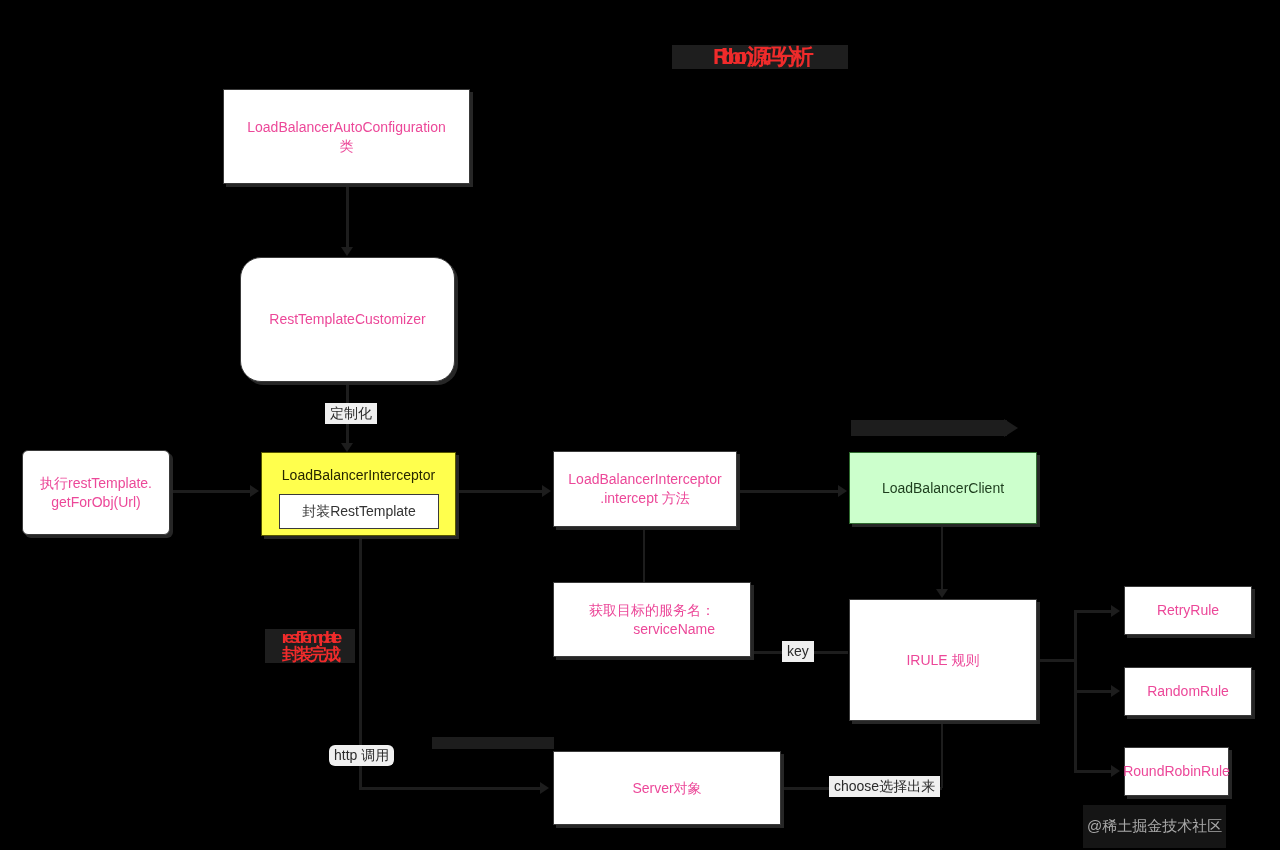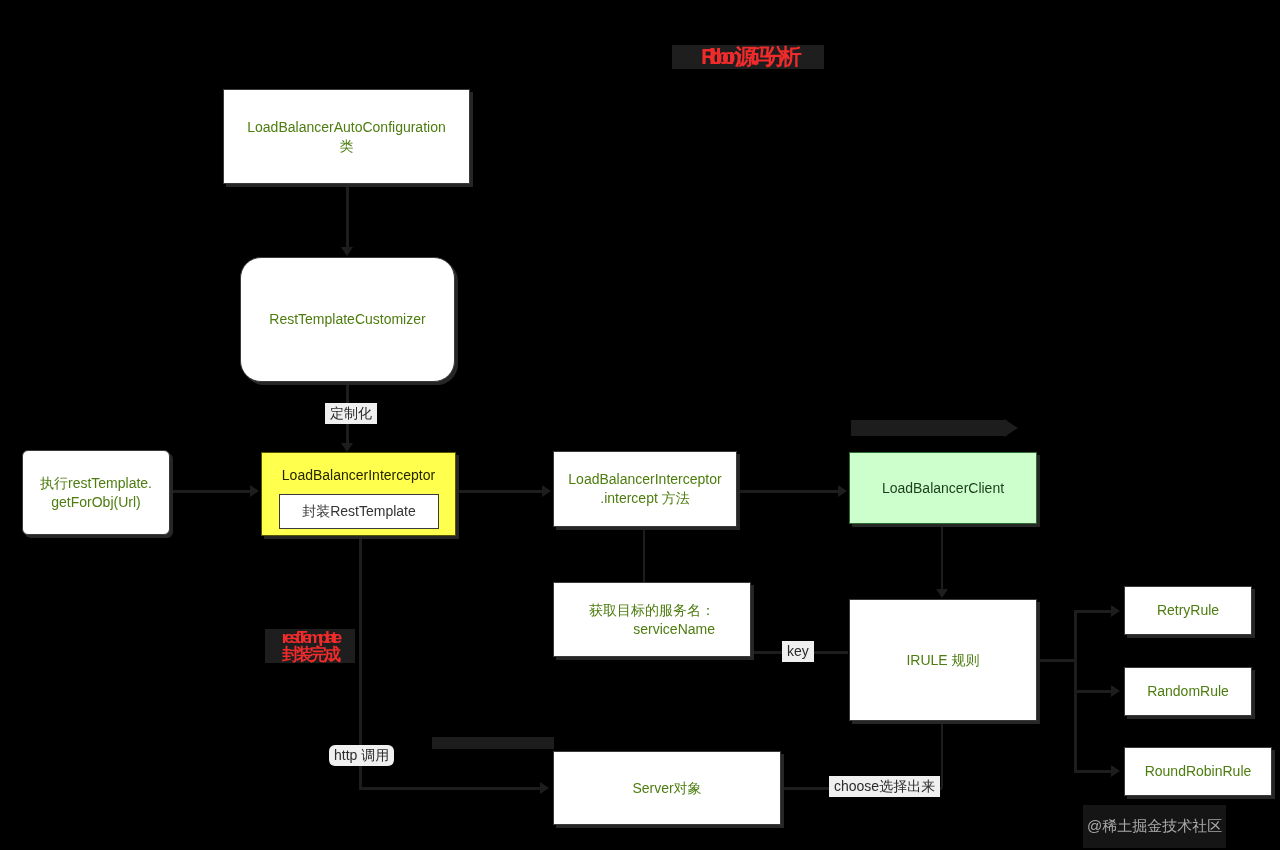--- a/index.html
+++ b/index.html
@@ -134,7 +134,7 @@
 
 <div id="canvas">
 
-  <div class="red-note" style="left:672px; top:45px; width:152px; font-size:22px; letter-spacing:-7px; padding:1px 0;">Ribbon源码分析</div>
+  <div class="red-note" style="left:672px; top:45px; width:152px; font-size:22px; letter-spacing:-7px; padding:1px 12px;">Ribbon源码分析</div>
 
   <div class="node" style="left:223px; top:89px; width:247px; height:95px;">LoadBalancerAutoConfiguration
 类</div>

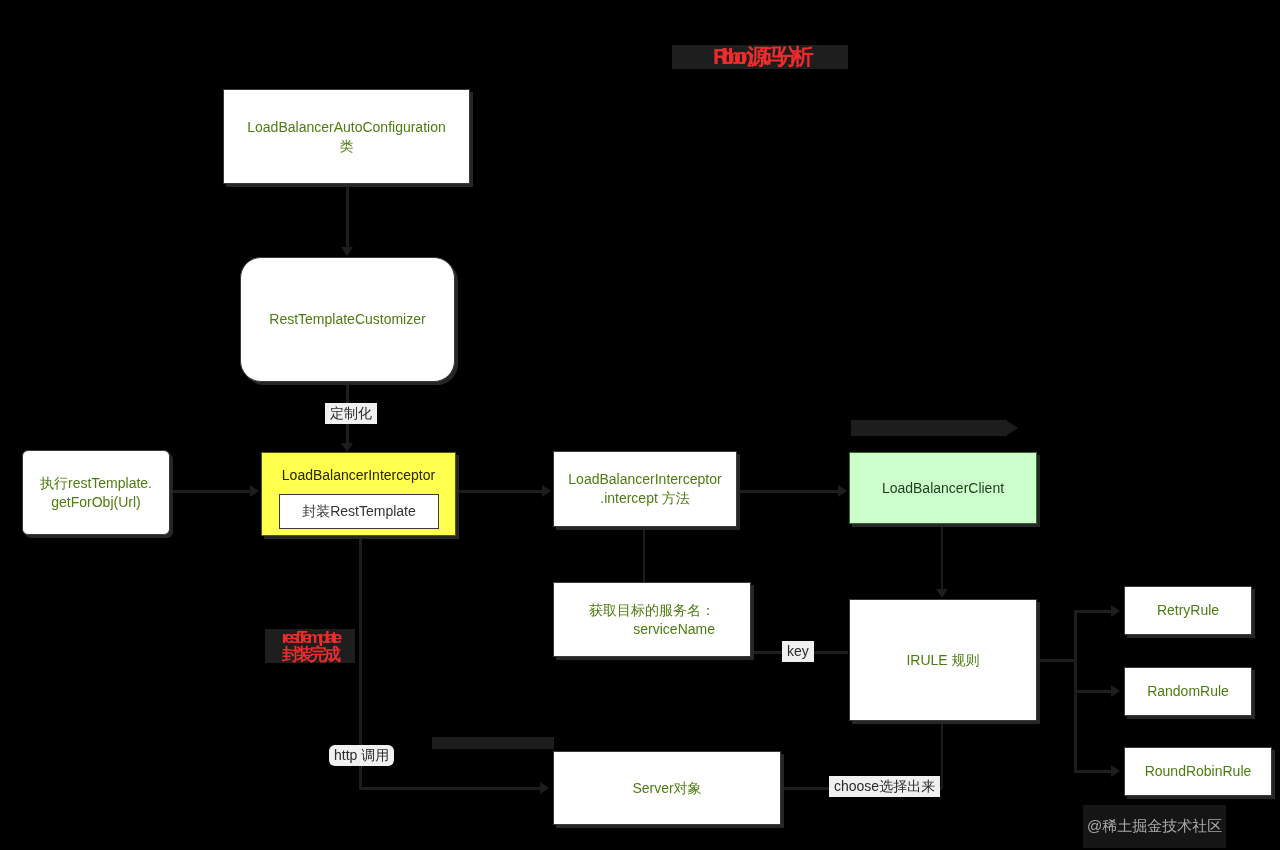--- a/index.html
+++ b/index.html
@@ -23,7 +23,7 @@
     box-sizing: border-box;
     background: #ffffff;
     border: 1px solid #3a3a3a;
-    color: #4d7c0f;
+    color: #ec4899;
     display: flex;
     align-items: center;
     justify-content: center;

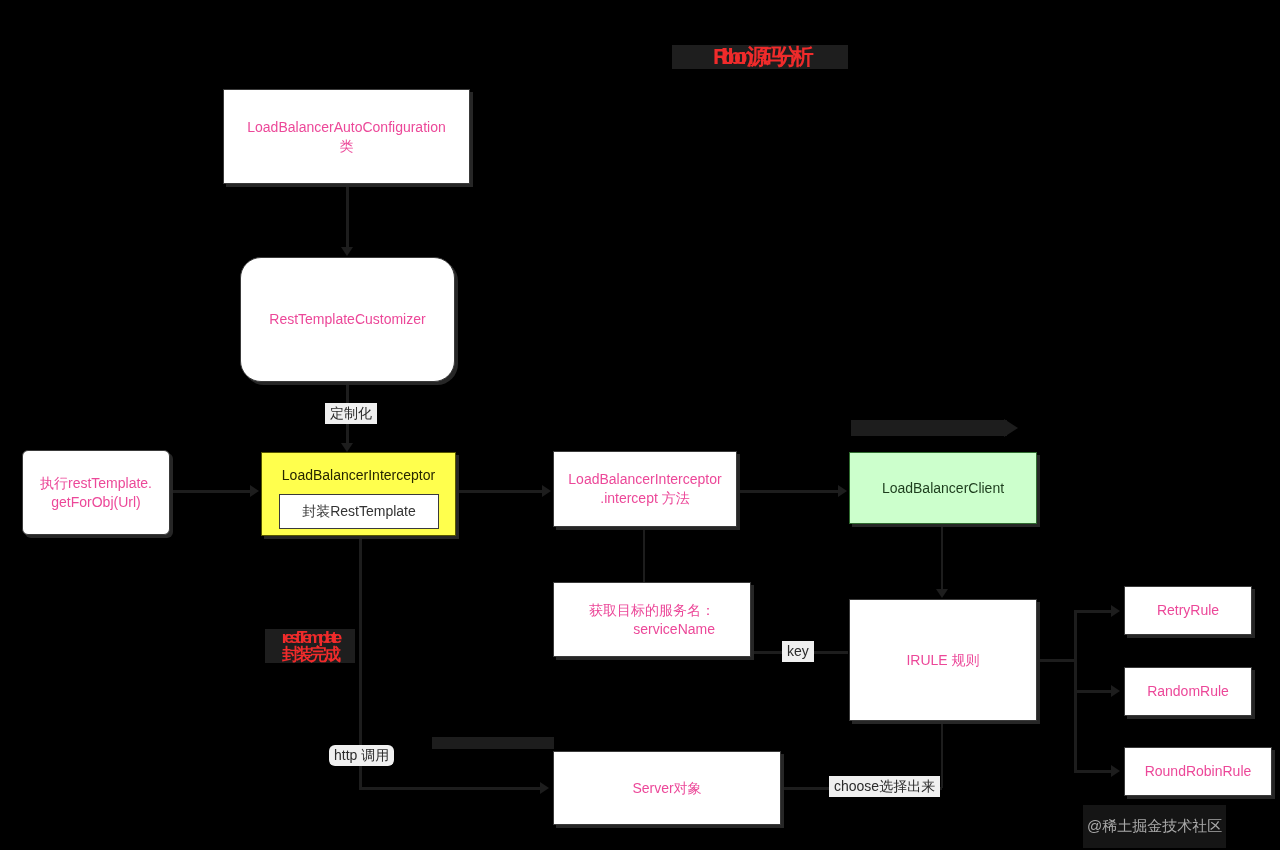--- a/index.html
+++ b/index.html
@@ -163,7 +163,7 @@
 
   <div class="node" style="left:1124px; top:586px; width:128px; height:49px;">RetryRule</div>
 
-  <div class="node" style="left:1124px; top:747px; width:148px; height:49px;">RoundRobinRule</div>
+  <div class="node" style="left:1124px; top:747px; width:105px; height:49px;">RoundRobinRule</div>
 
   <div class="node" style="left:553px; top:751px; width:228px; height:74px;">Server对象</div>
 

